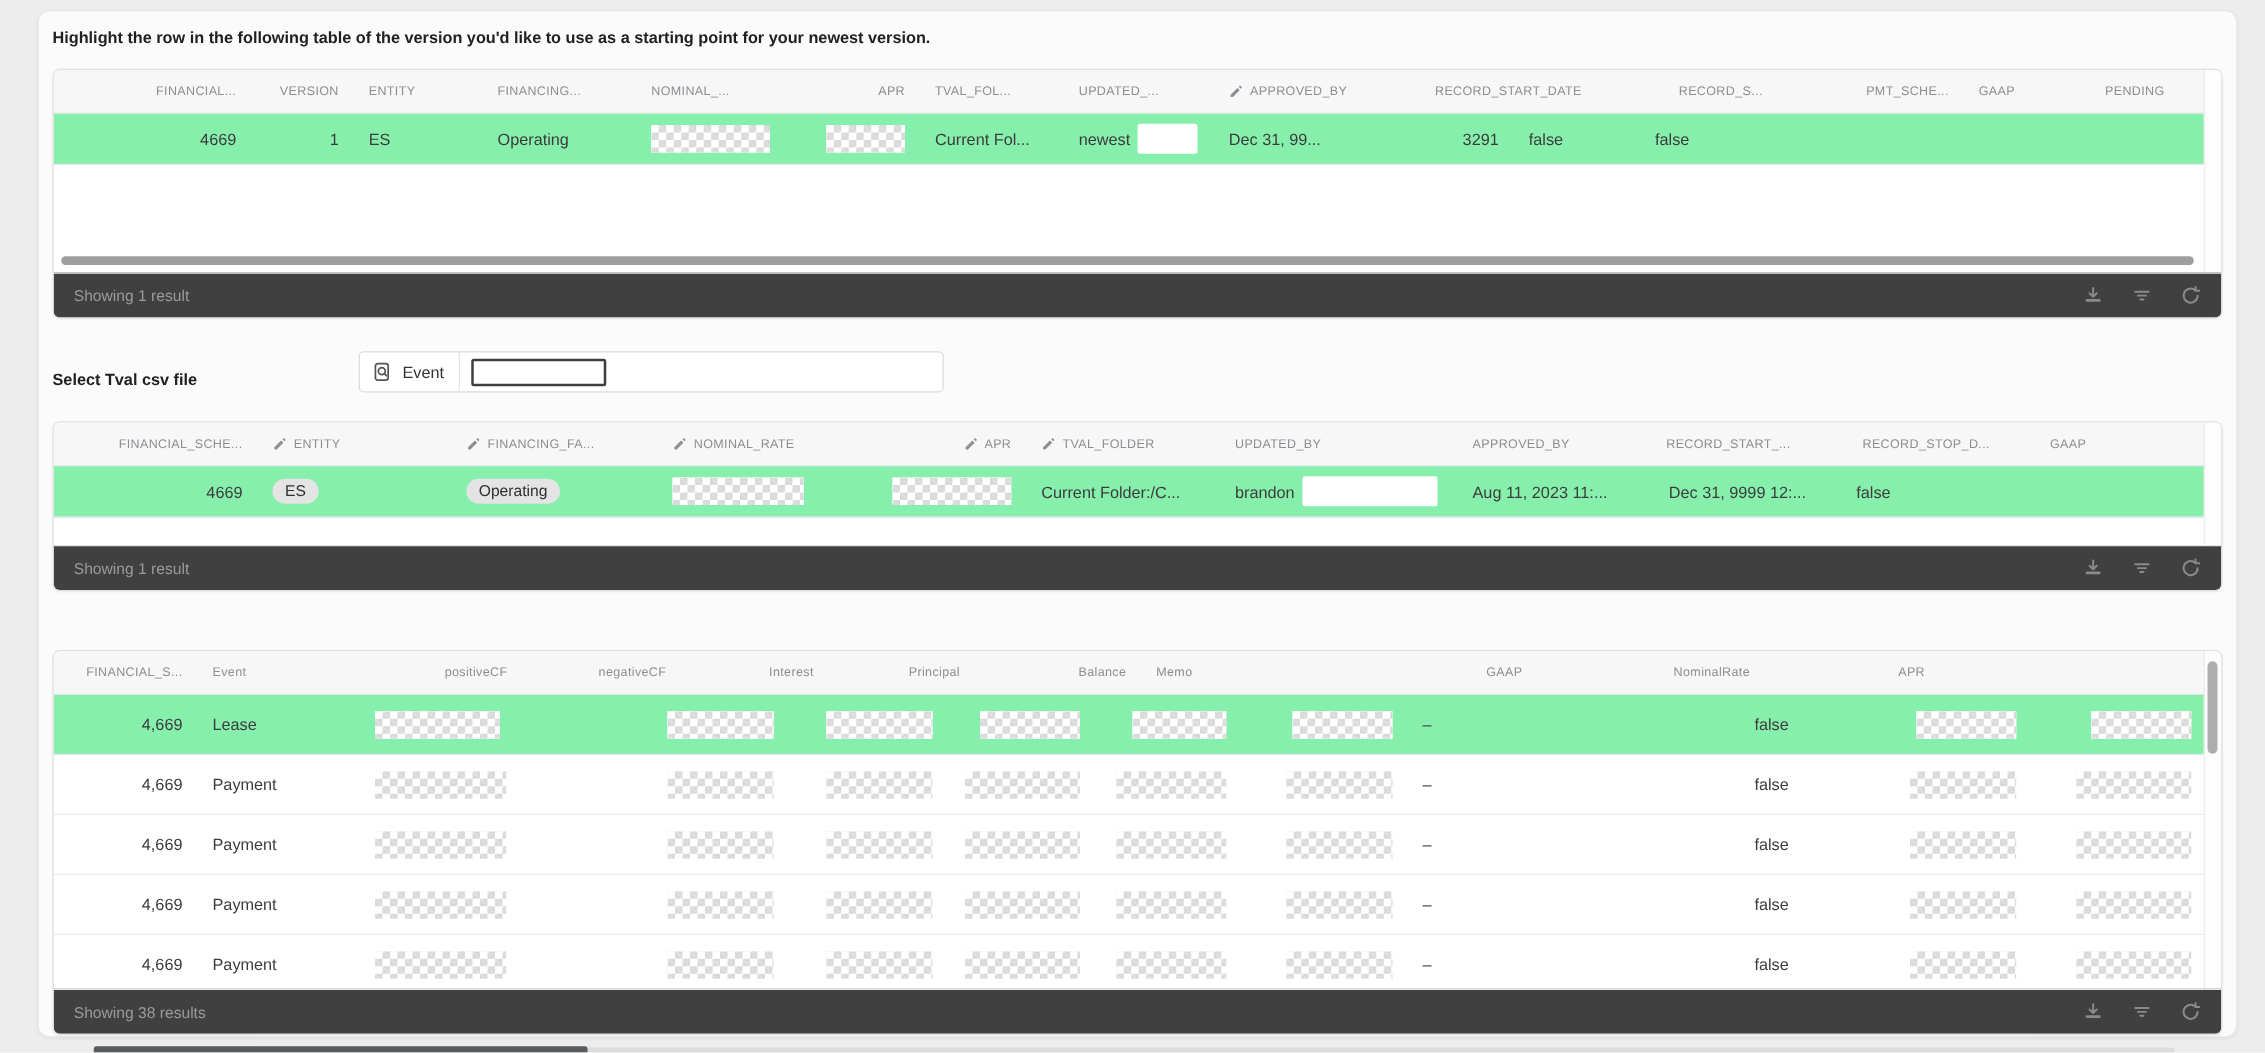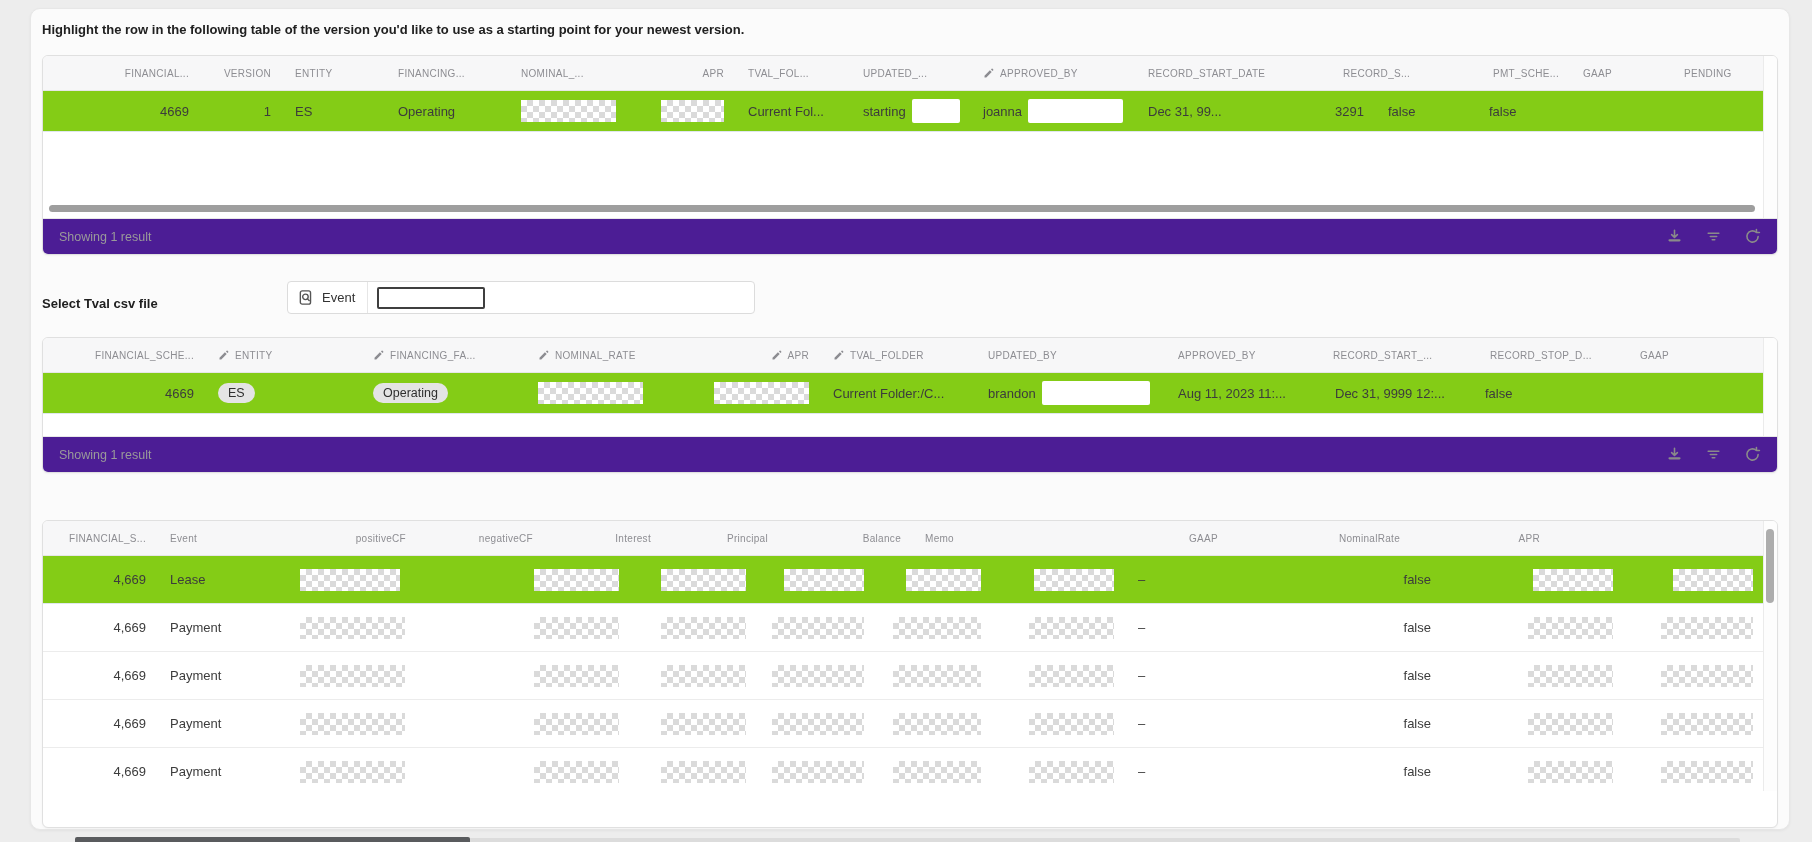--- a/index.html
+++ b/index.html
@@ -30,7 +30,7 @@
   }
   .th.r { justify-content:flex-end; }
   .tr { display:flex; border-bottom:1px solid #ececec; background:#fff; }
-  .tr.hl { background:#84cc16; border-bottom-color:#dfe7ee; }
+  .tr.hl { background:#86efac; border-bottom-color:#dfe7ee; }
   .td {
     display:flex; align-items:center; padding:0 12px; font-size:13px; color:#3c3c3c;
     white-space:nowrap; overflow:hidden; flex:none;

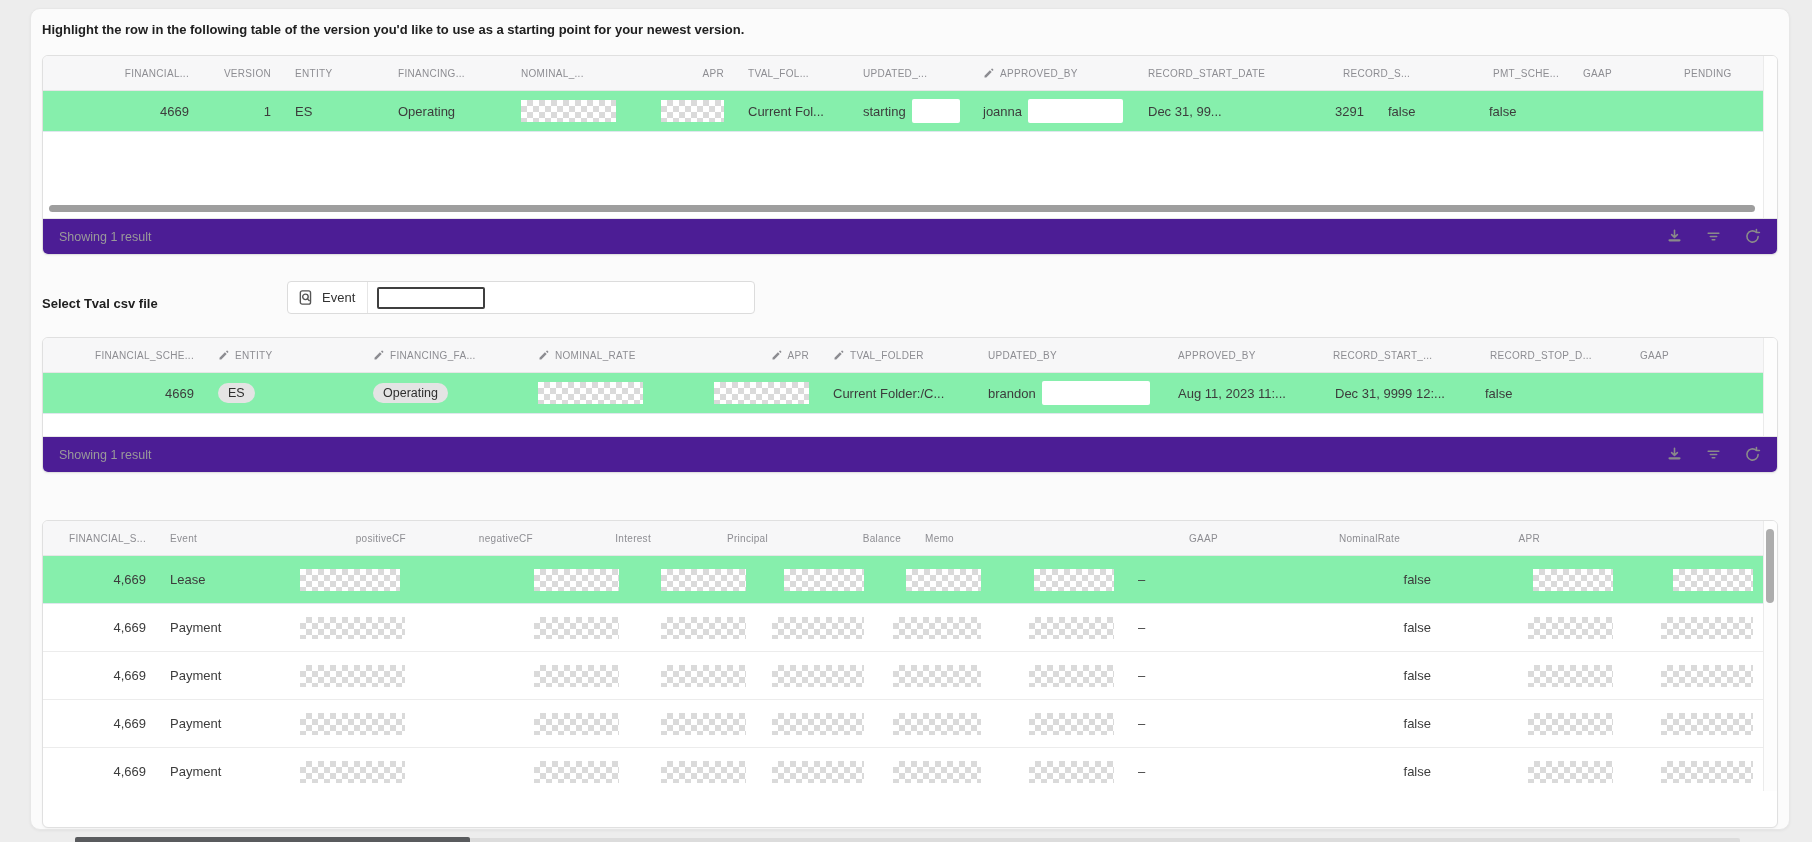--- a/index.html
+++ b/index.html
@@ -159,7 +159,7 @@
           <span class="cv">Current Fol...</span>
         </div>
         <div class="td l" style="width:120px">
-          <span class="cv">starting</span>
+          <span class="cv">newest</span>
           <span class="whitebox" style="width:48px"></span>
         </div>
         <div class="td l" style="width:165px">

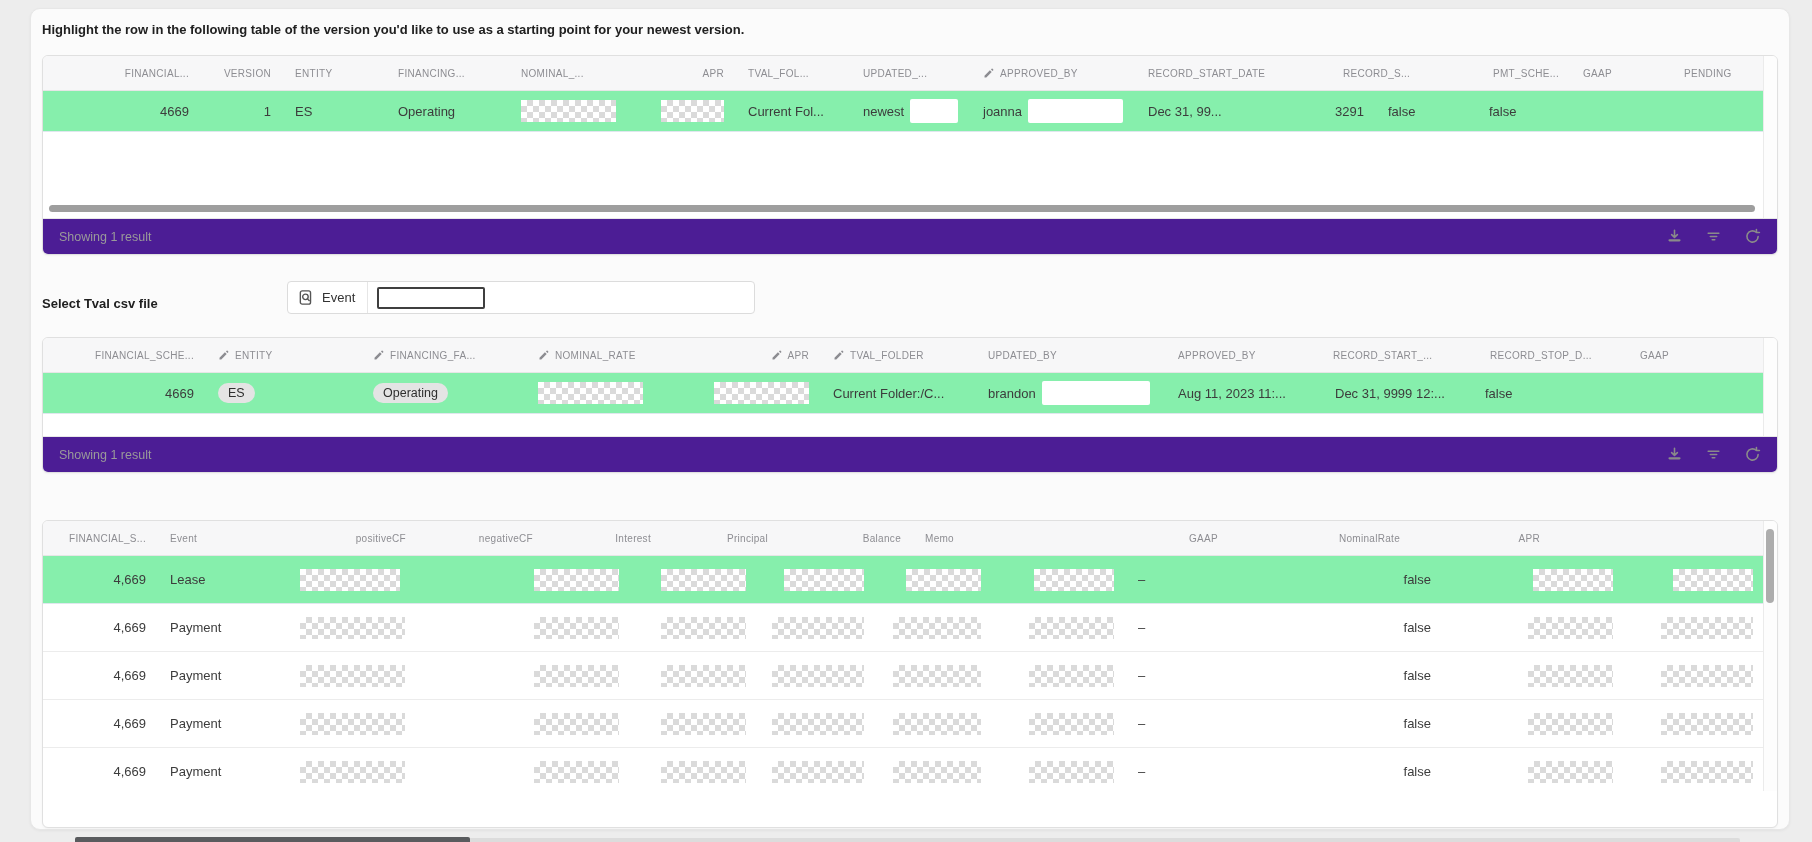--- a/index.html
+++ b/index.html
@@ -161,10 +161,6 @@
         <div class="td l" style="width:120px">
           <span class="cv">newest</span>
           <span class="whitebox" style="width:48px"></span>
-        </div>
-        <div class="td l" style="width:165px">
-          <span class="cv">joanna</span>
-          <span class="whitebox" style="width:95px"></span>
         </div>
         <div class="td l" style="width:125px">
           <span class="cv">Dec 31, 99...</span>

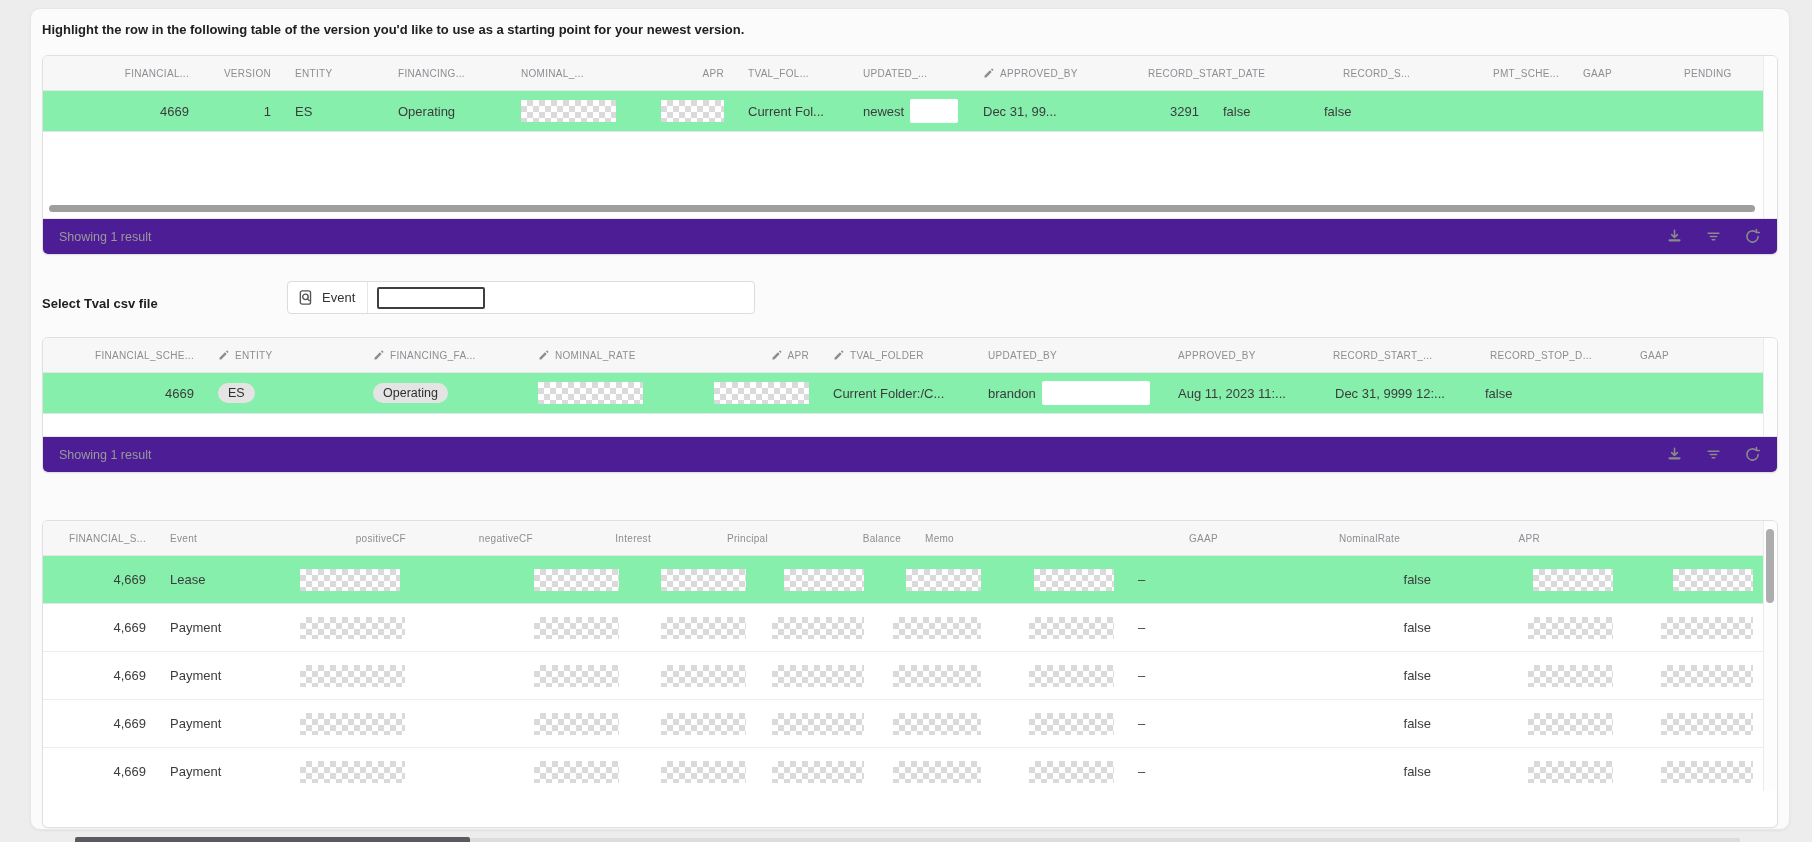--- a/index.html
+++ b/index.html
@@ -51,7 +51,7 @@
   .whitebox { display:inline-block; height:24px; background:#fff; border-radius:2px; margin-left:6px; flex:none; }
   .pencil { width:12px; height:12px; margin-right:5px; flex:none; }
   .tbl-footer {
-    position:absolute; left:0; right:0; bottom:0; height:36px; background:#4c1d95;
+    position:absolute; left:0; right:0; bottom:0; height:36px; background:#404040;
     border-top:1px solid #e8e8e8; display:flex; align-items:center;
     justify-content:space-between; padding:0 16px;
   }

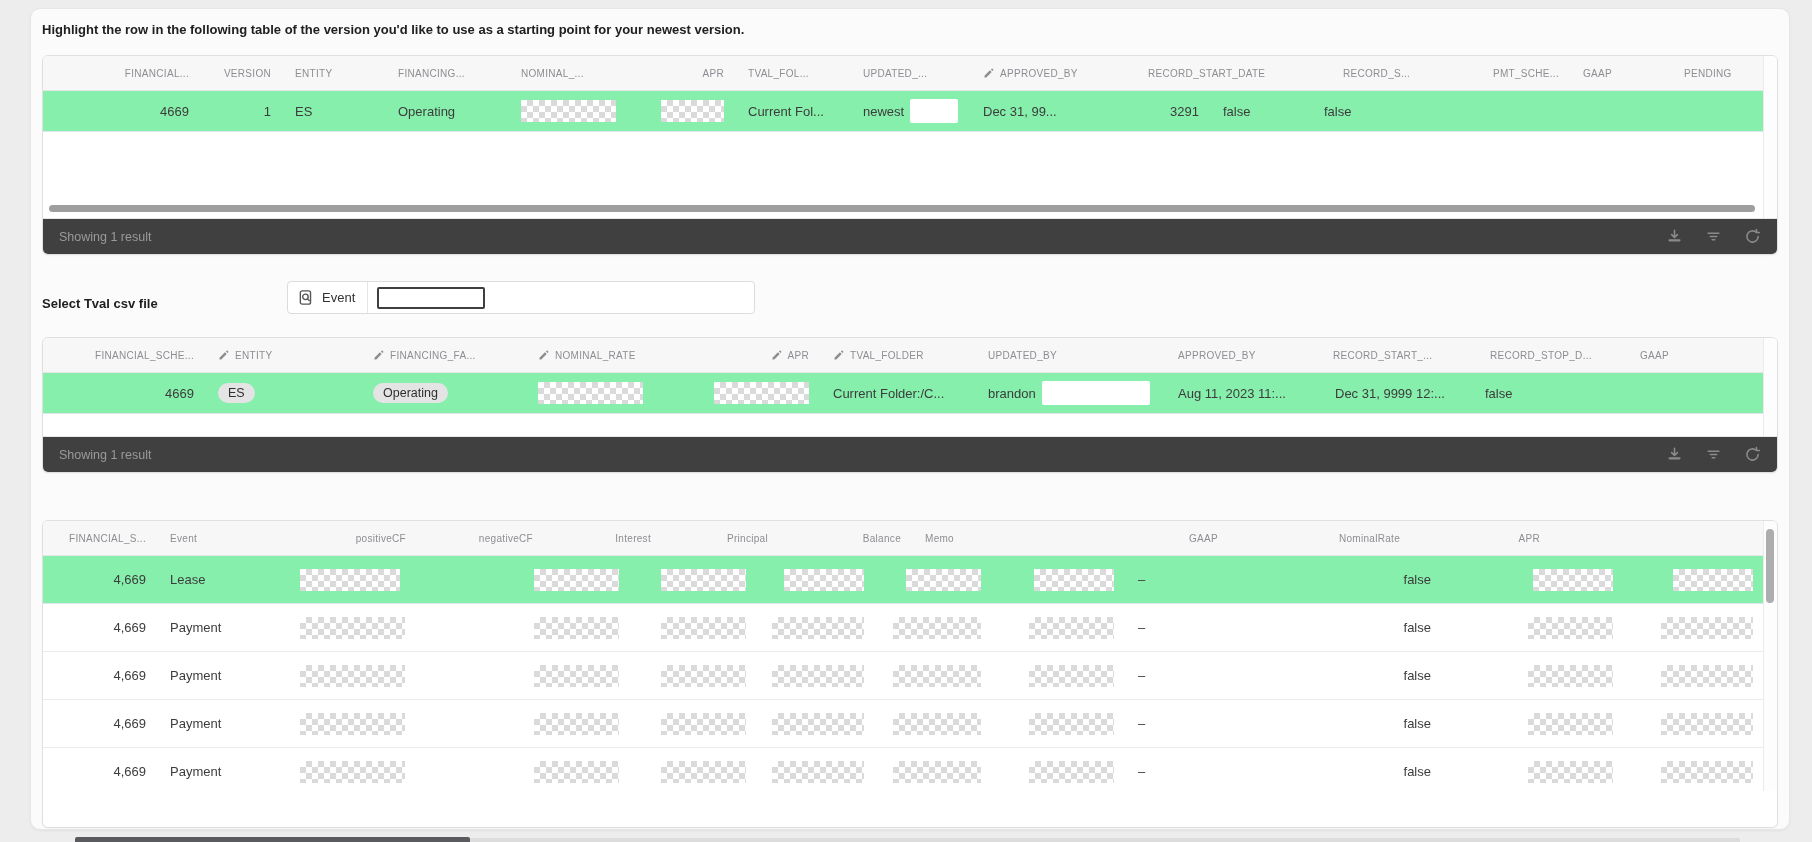--- a/index.html
+++ b/index.html
@@ -545,6 +545,22 @@
   <div class="vstrip">
     <span class="vthumb"></span>
   </div>
+  <div class="tbl-footer">
+    <span class="foot-text">Showing 38 results</span>
+    <span class="f-icons">
+      <span class="fic"><svg viewBox="0 0 16 16">
+            <path d="M8 2.2v6.6M5.3 6.2L8 8.9l2.7-2.7"></path>
+            <path d="M3.3 11.6h9.4" stroke-width="2"></path>
+          </svg></span>
+      <span class="fic"><svg viewBox="0 0 16 16">
+            <path d="M3 5h10M5 8h6M6.8 11h2.4"></path>
+          </svg></span>
+      <span class="fic"><svg viewBox="0 0 16 16">
+            <path d="M13.3 8A5.3 5.3 0 1 1 11.5 4"></path>
+            <path d="M11.7 1.5v2.8h2.8"></path>
+          </svg></span>
+    </span>
+  </div>
 </div>
 
 <div class="bottom-bar-light"></div>

